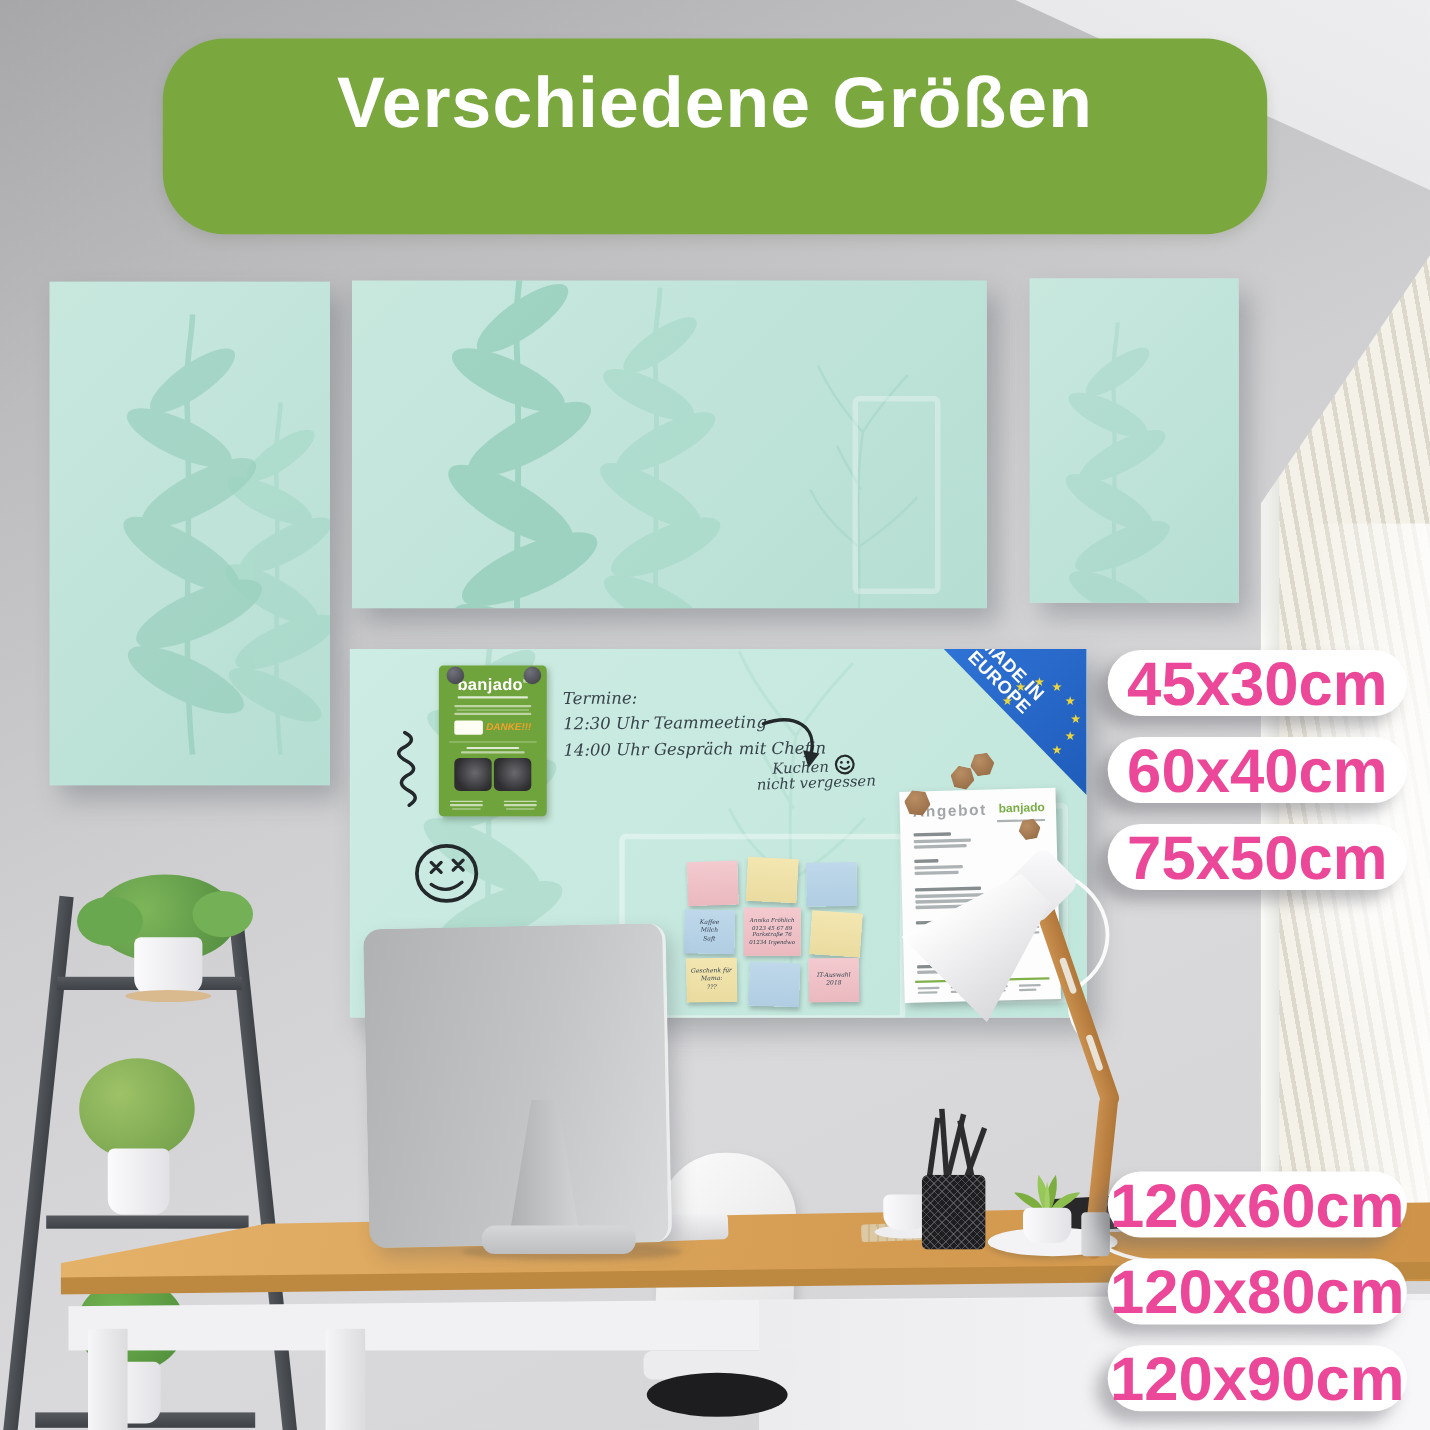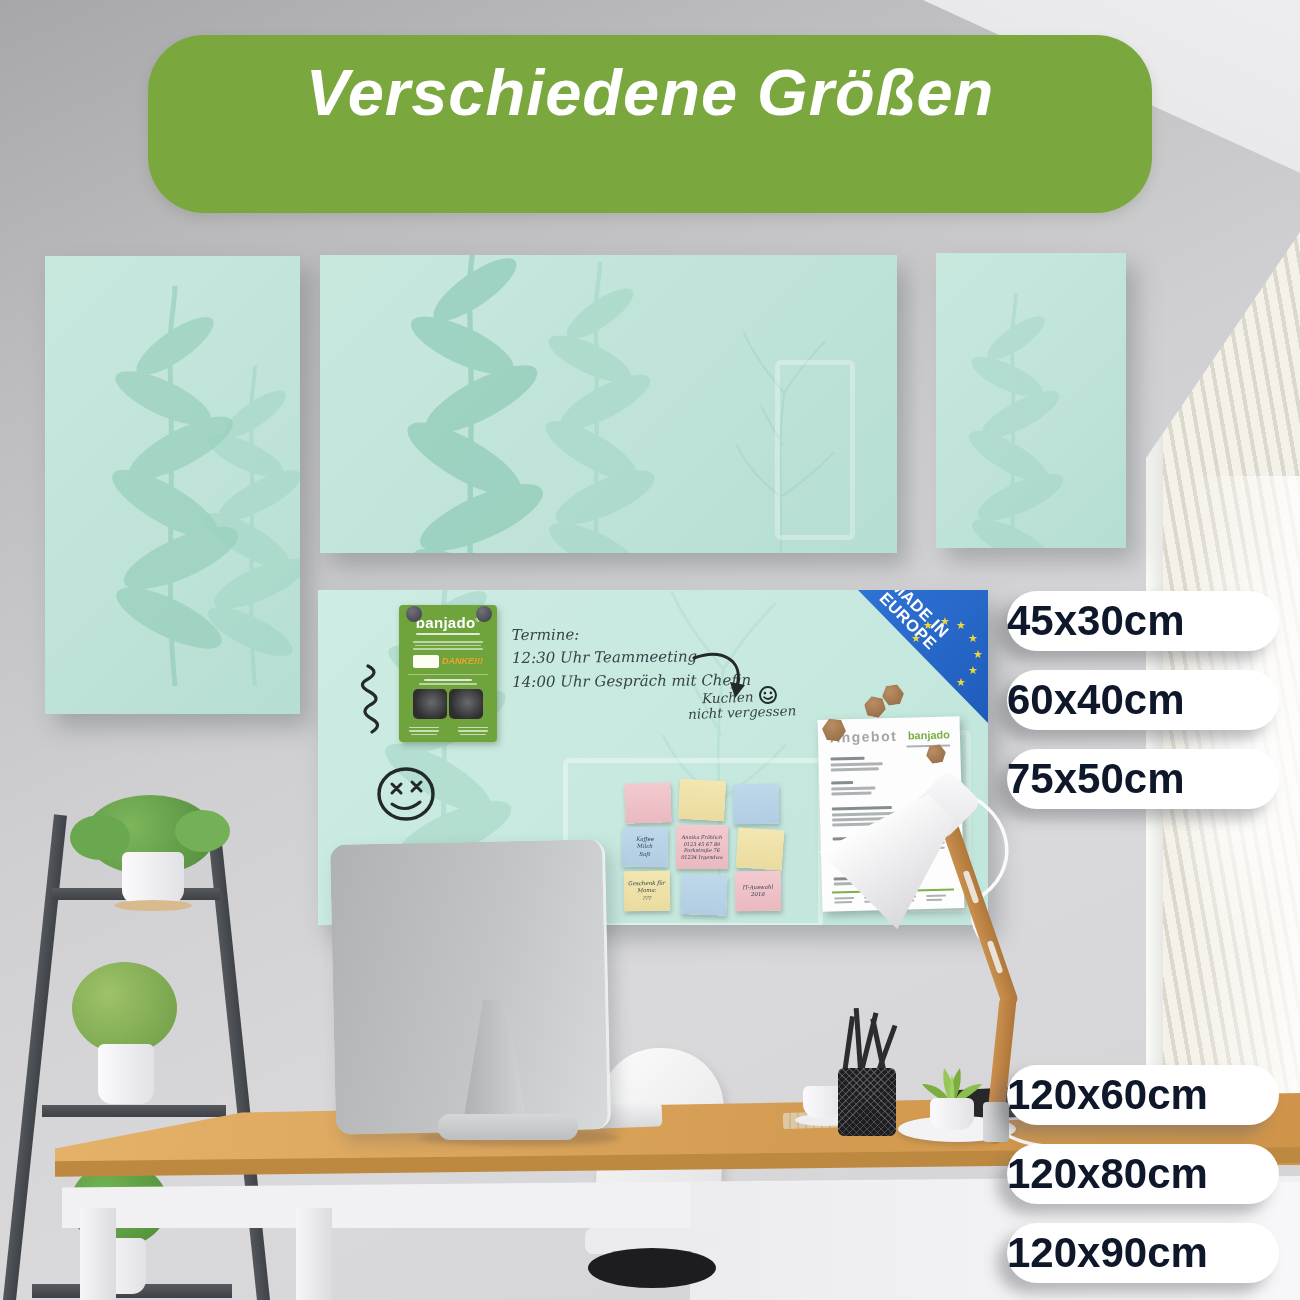--- a/index.html
+++ b/index.html
@@ -20,7 +20,7 @@
   .sheer{position:absolute;right:0;top:28%;width:75%;height:72%;background:linear-gradient(to right,rgba(255,255,255,0),rgba(255,255,255,.8));}
   
   .banner{left:148px;top:35px;width:1004px;height:178px;border-radius:56px;
-    background:#7aa83e;color:#fff;text-align:center;box-shadow:0 5px 12px rgba(70,80,50,.15);font-style:italic;}
+    background:#7aa83e;color:#fff;text-align:center;box-shadow:0 5px 12px rgba(70,80,50,.15);}
   .banner-title{margin-top:20px;font-size:65px;font-weight:700;letter-spacing:1px;}
   .banner-sub{margin-top:4px;font-size:46px;font-weight:600;}
   

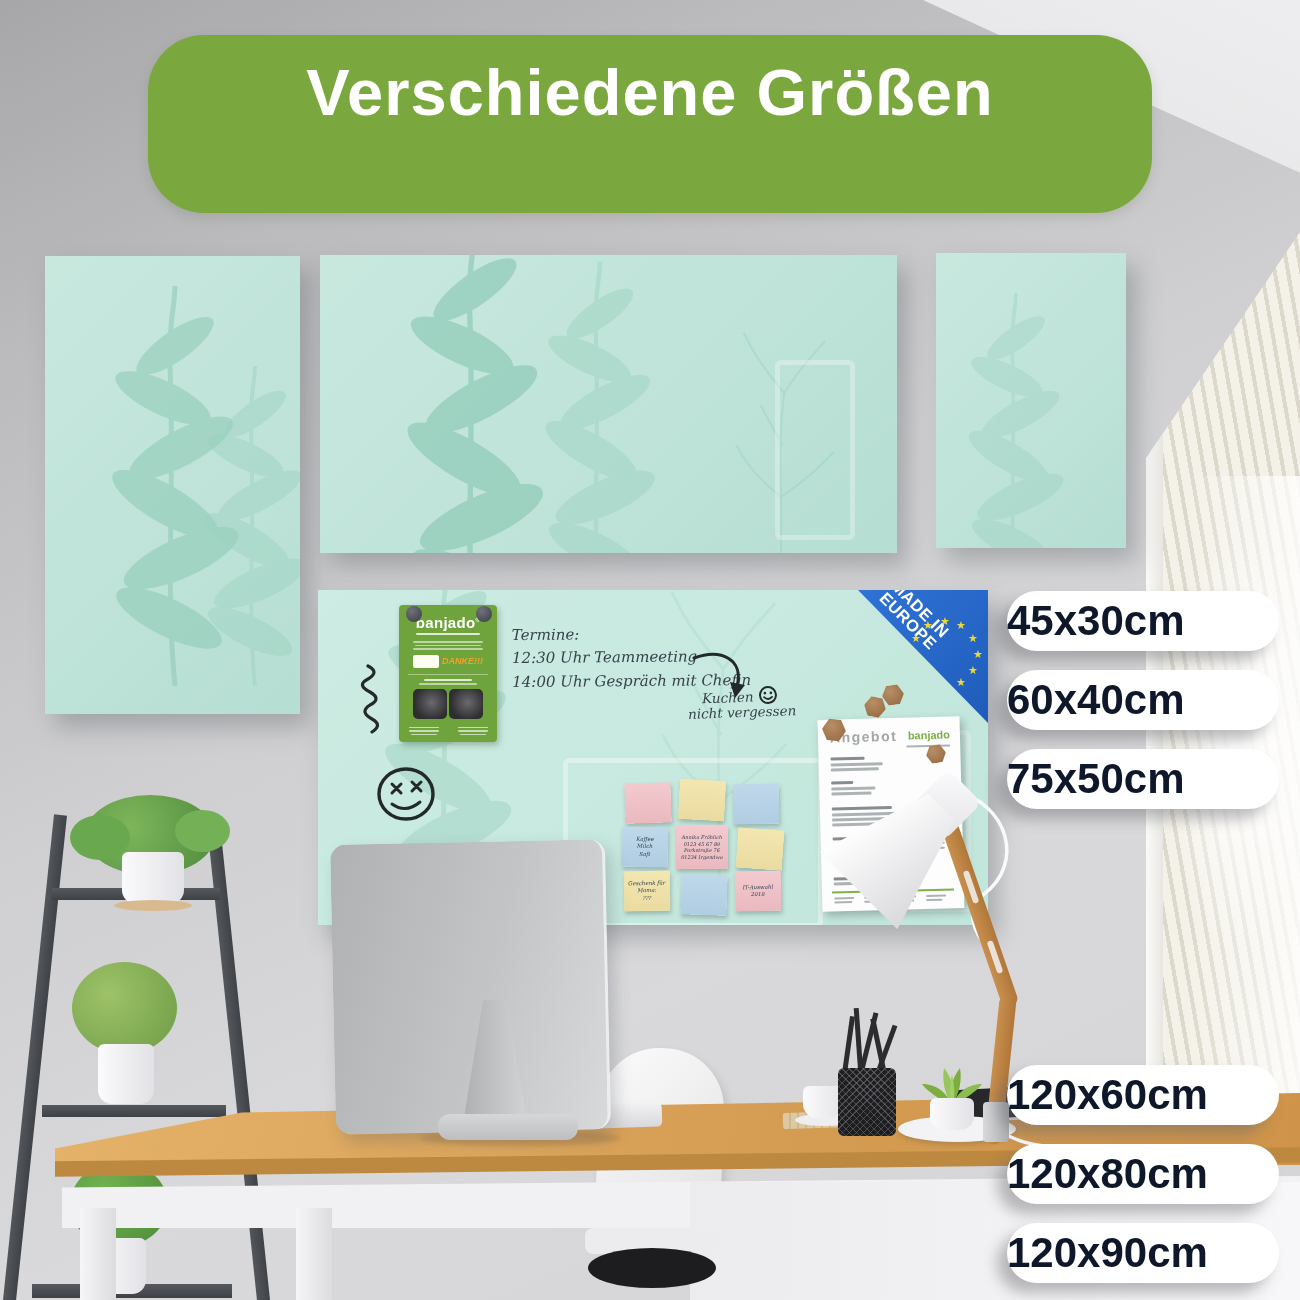--- a/index.html
+++ b/index.html
@@ -30,8 +30,8 @@
   .ghost{position:absolute;border:5px solid rgba(255,255,255,.38);border-radius:6px;}
   
   .pill{position:absolute;left:1007px;width:272px;height:60px;background:#fff;border-radius:32px;
-    box-shadow:-10px 10px 14px rgba(100,100,108,.42);display:flex;align-items:center;justify-content:flex-start;
-    font-weight:700;font-size:42px;color:#0f172a;letter-spacing:0;}
+    box-shadow:-10px 10px 14px rgba(100,100,108,.42);display:flex;align-items:center;justify-content:center;
+    font-weight:700;font-size:56px;color:#ec4899;letter-spacing:0;}
   
   .hand{font-family:"DejaVu Serif",serif;font-style:italic;color:#37424a;}
   .leaflet{position:absolute;left:81px;top:15px;width:98px;height:137px;background:#6fa33b;border-radius:4px;

